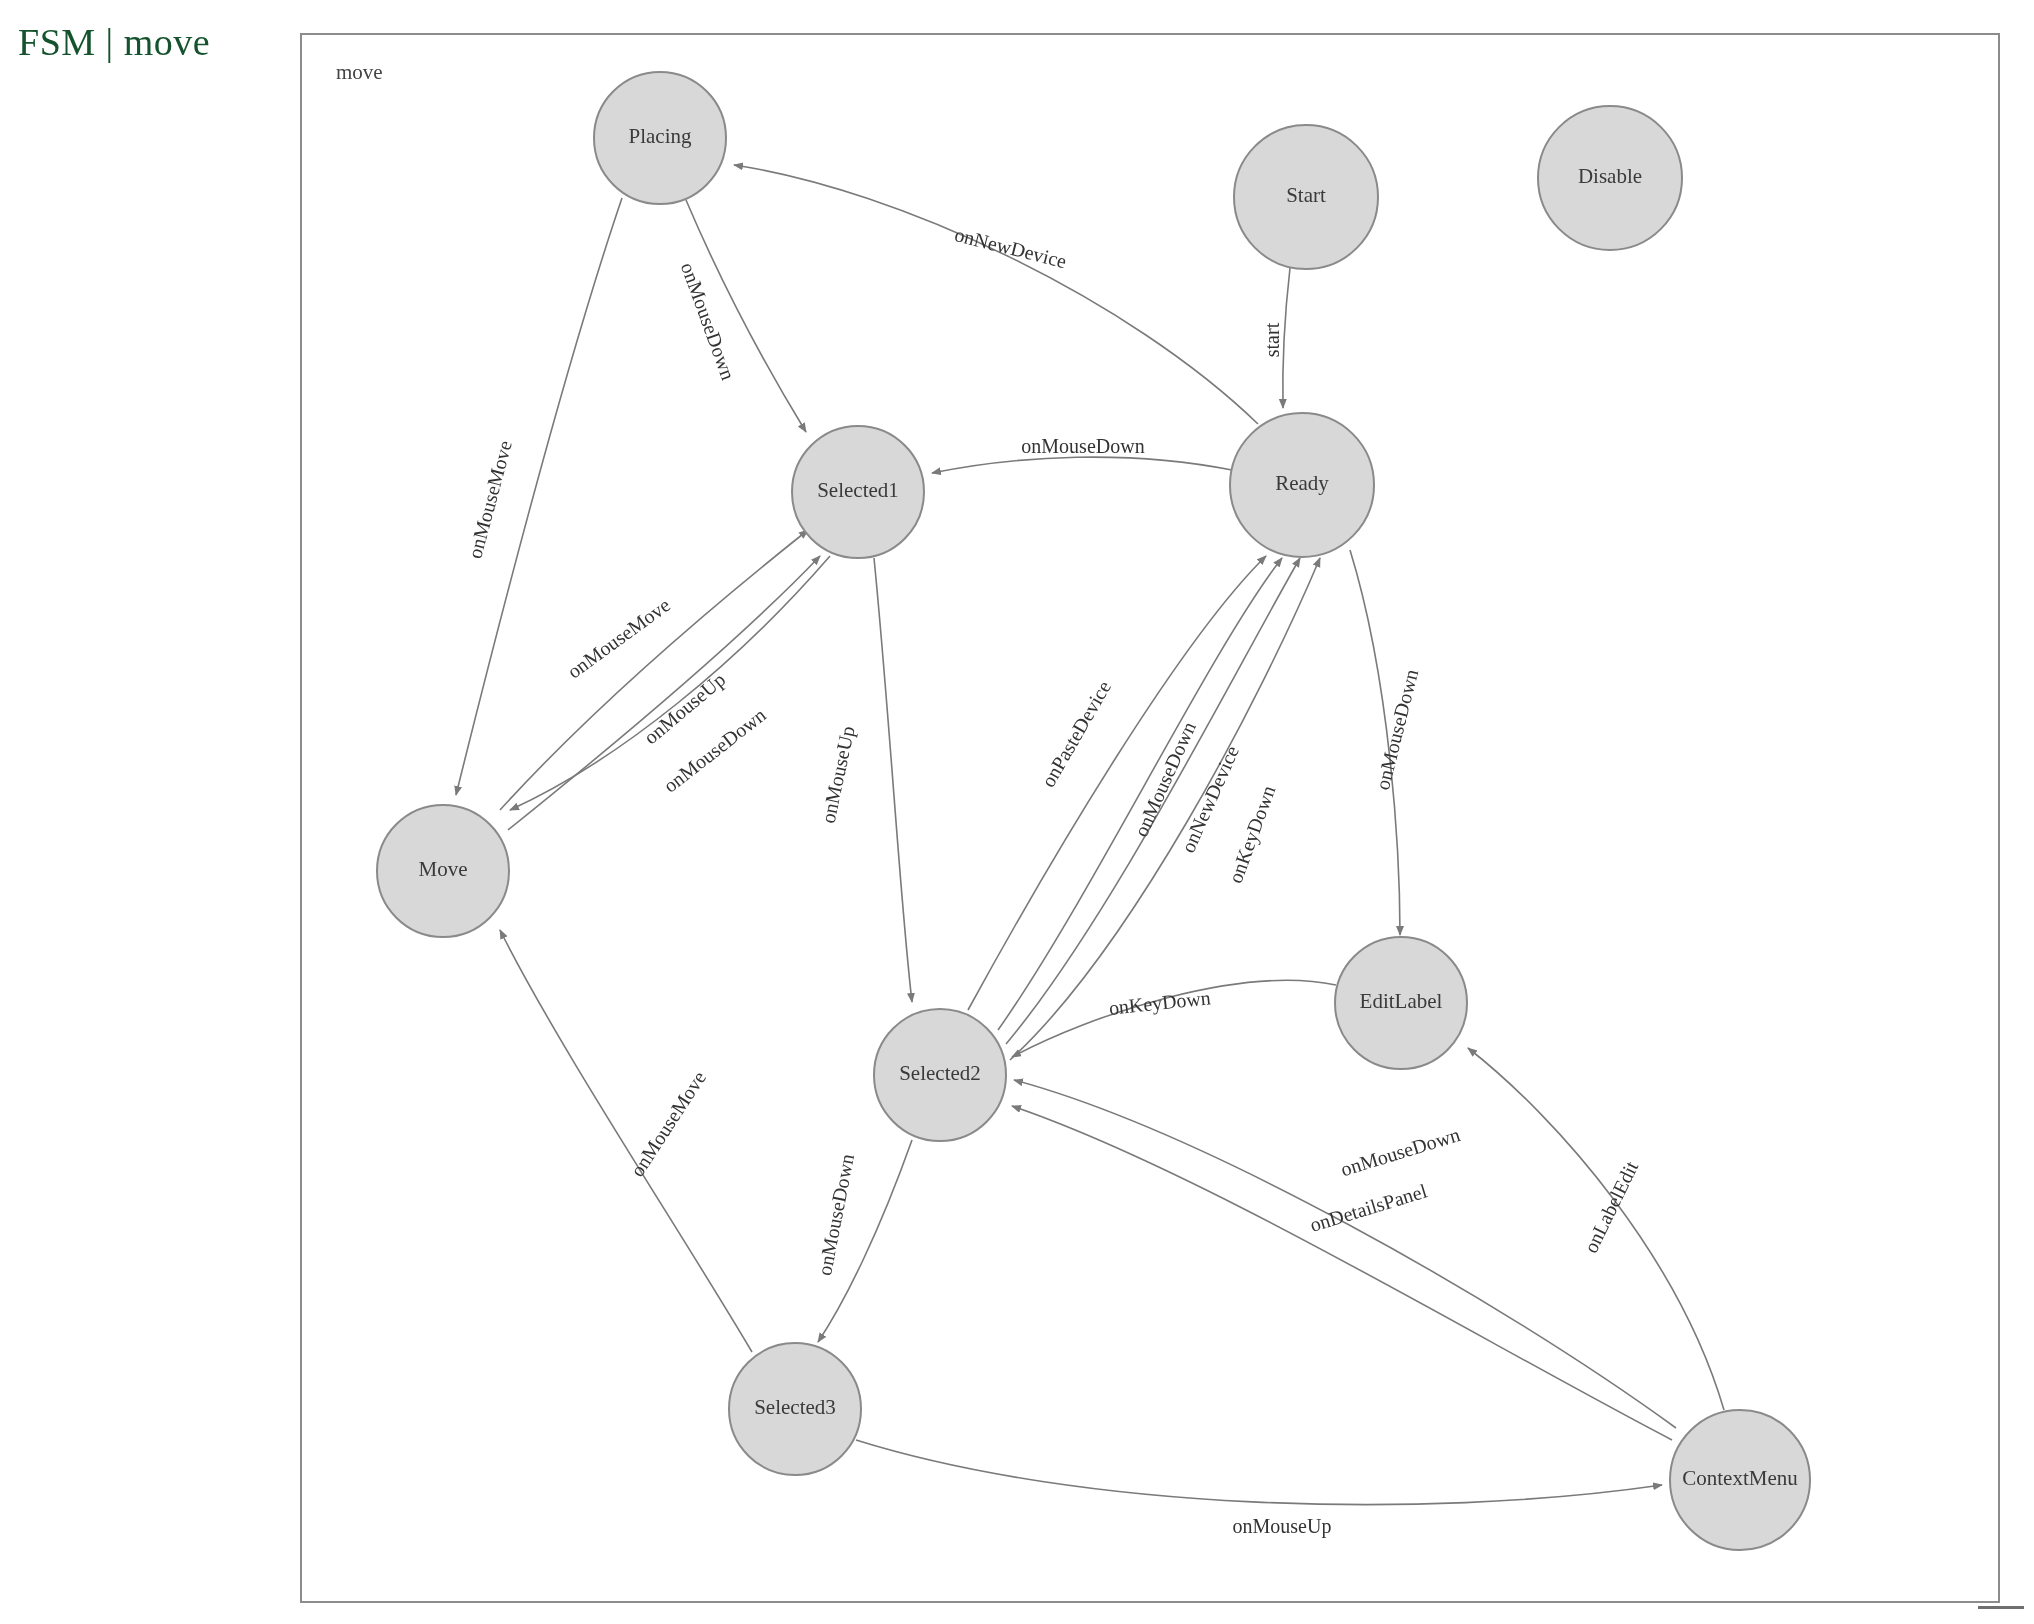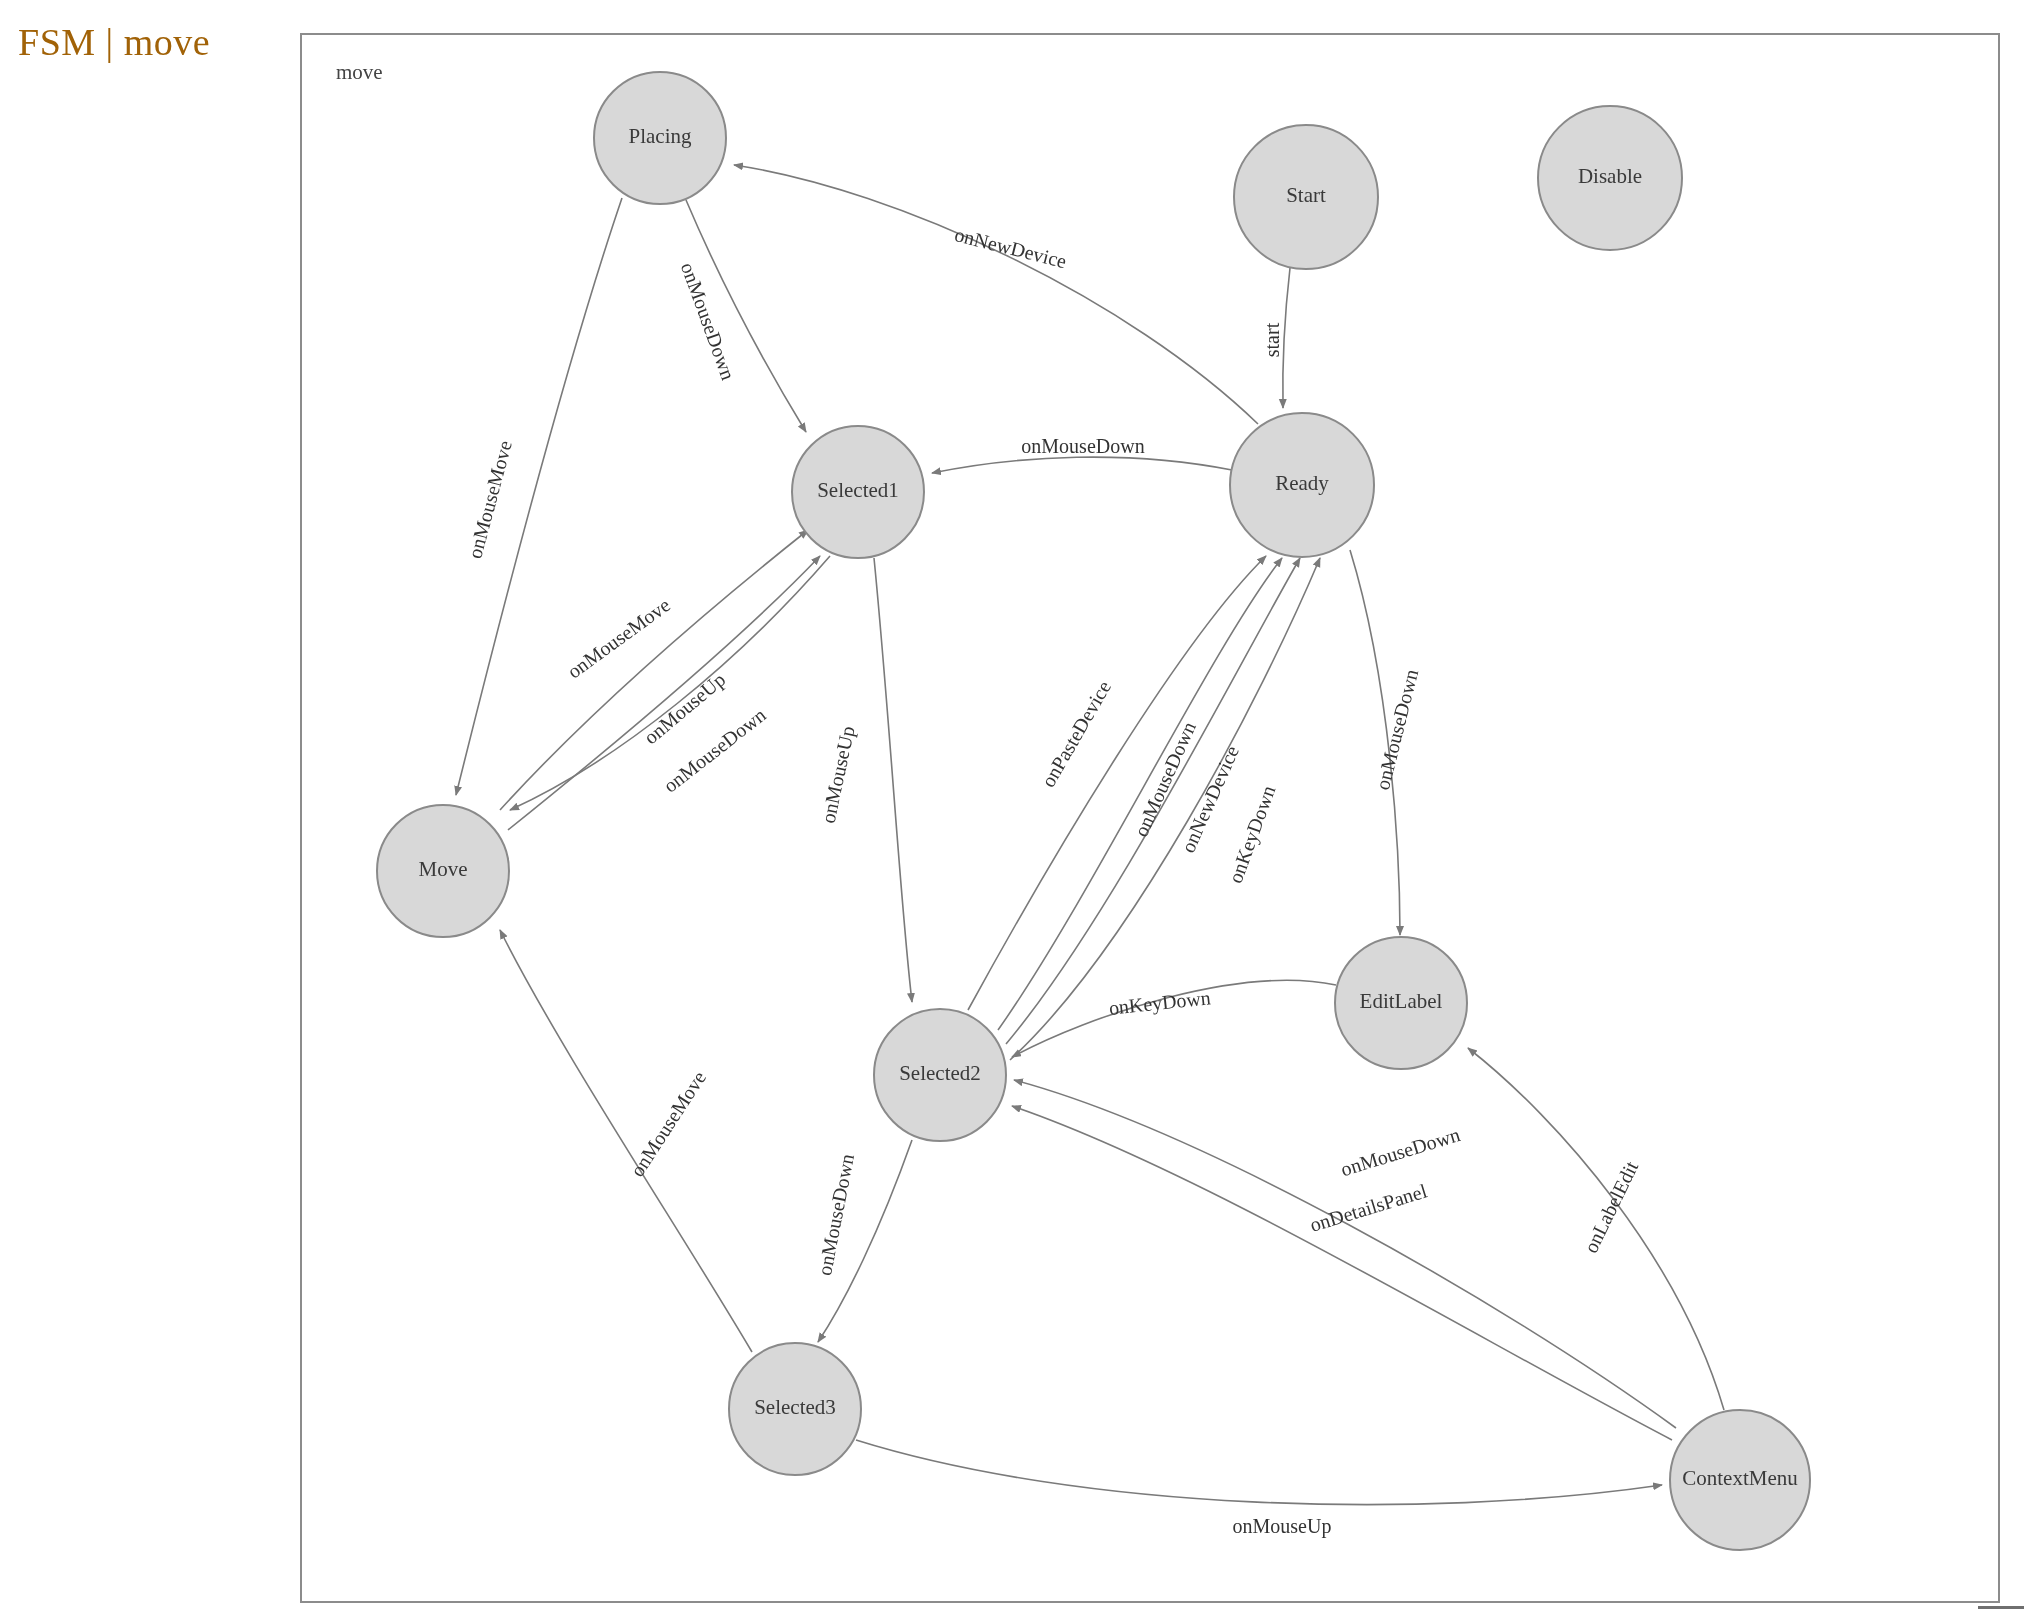--- a/index.html
+++ b/index.html
@@ -19,7 +19,7 @@
     left: 18px;
     top: 20px;
     font-size: 38px;
-    color: #a16207;
+    color: #14532d;
     font-family: "Liberation Serif", serif;
     letter-spacing: 0.5px;
     white-space: nowrap;

